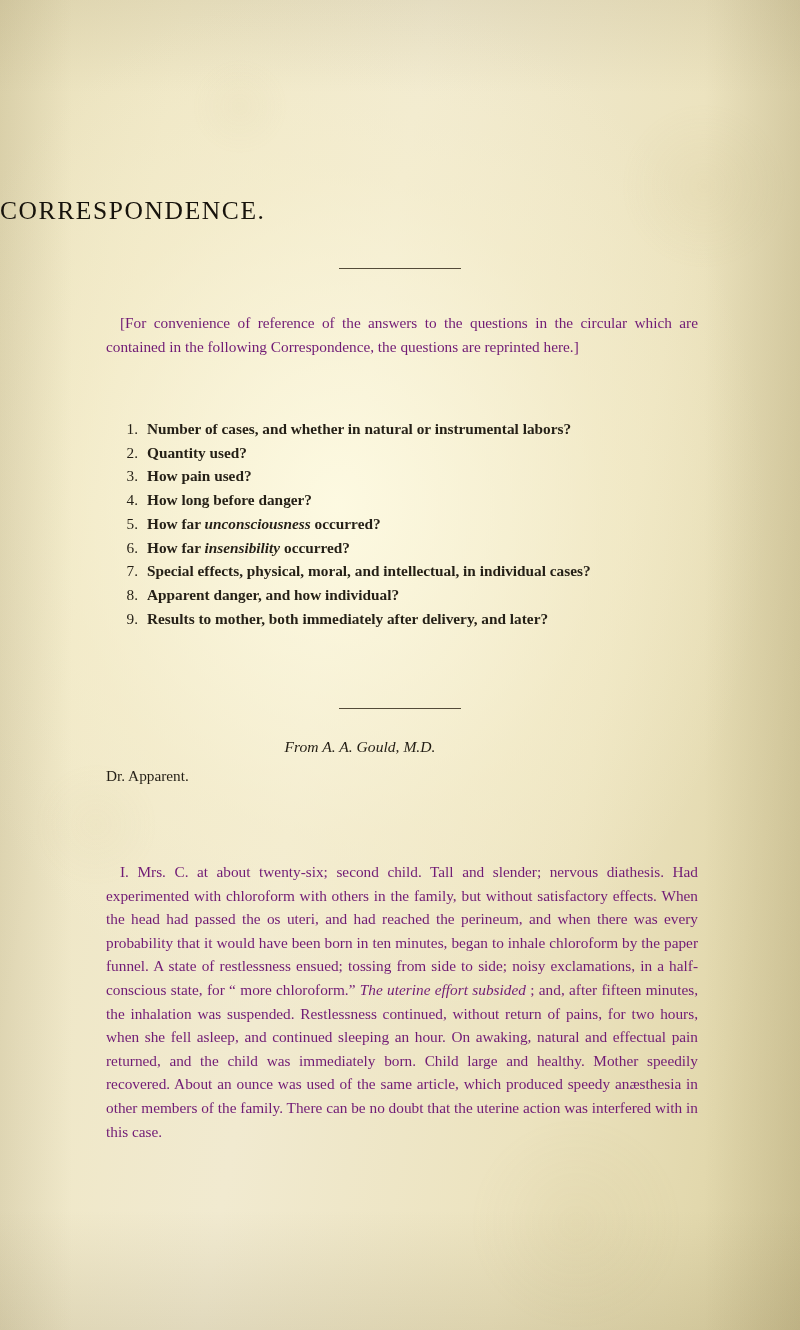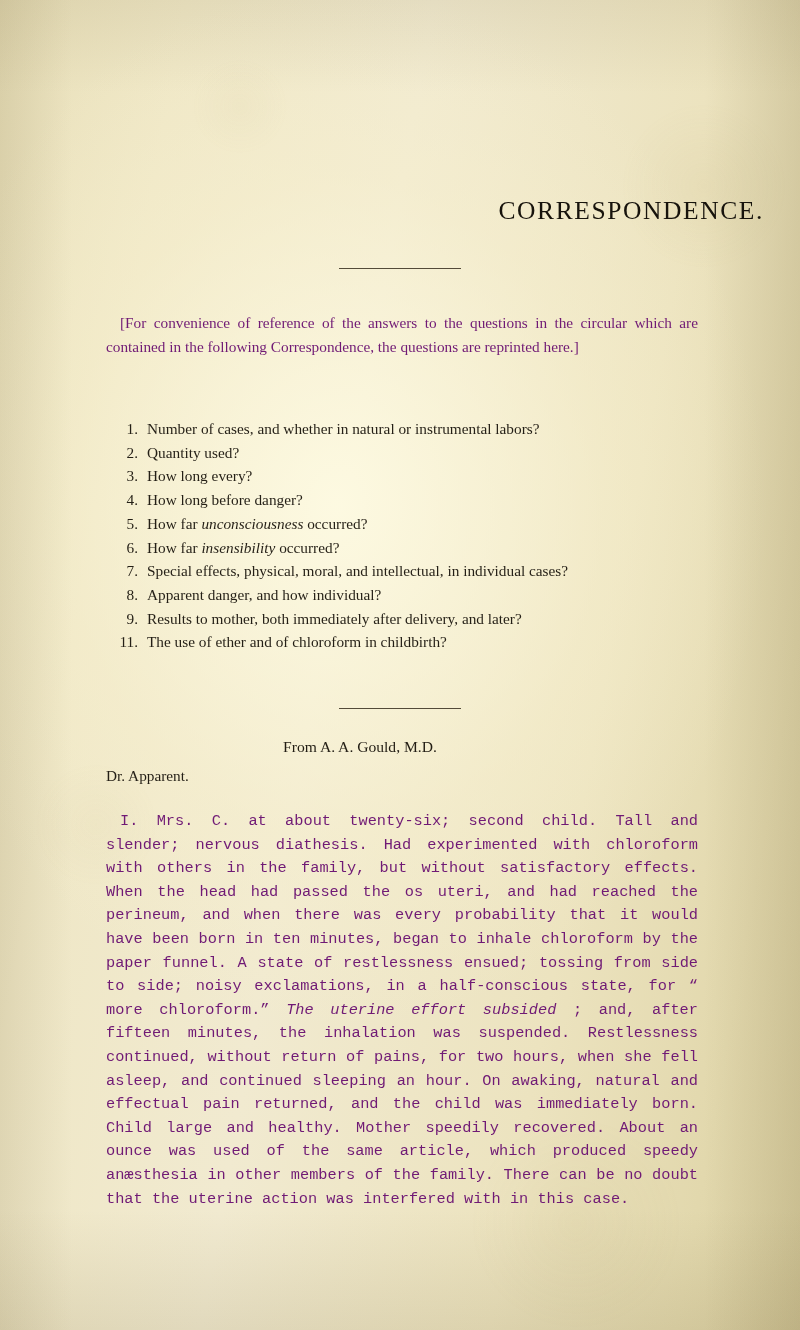--- a/index.html
+++ b/index.html
@@ -70,7 +70,7 @@
     top: 196px;
     left: 0;
     width: 764px;
-    text-align: right;
+    text-align: left;
     font-size: 25.5px;
     letter-spacing: 1.6px;
     font-weight: 400;

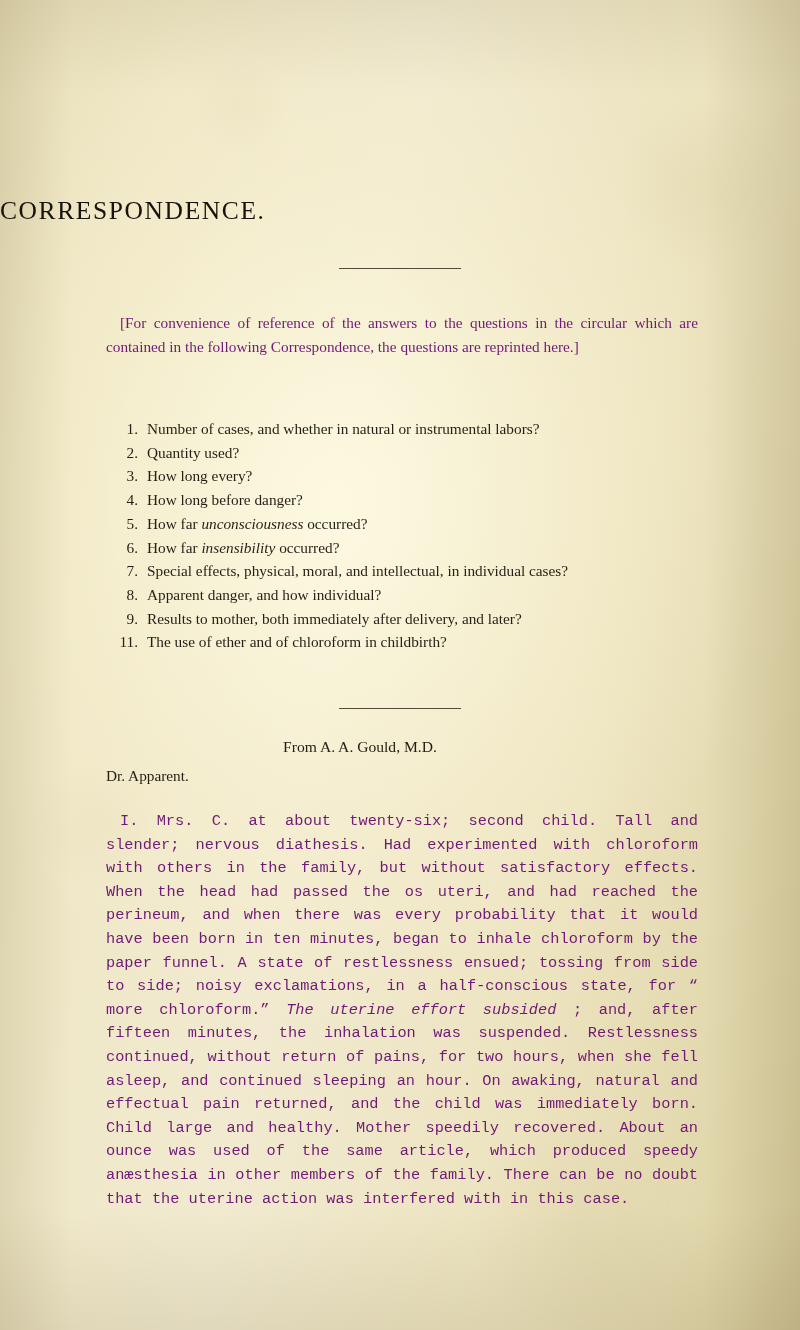--- a/index.html
+++ b/index.html
@@ -128,6 +128,7 @@
   }
   .q-text {
     flex: 1 1 auto;
+    font-weight: bold;
   }
   .q-text i { font-style: italic; }
 

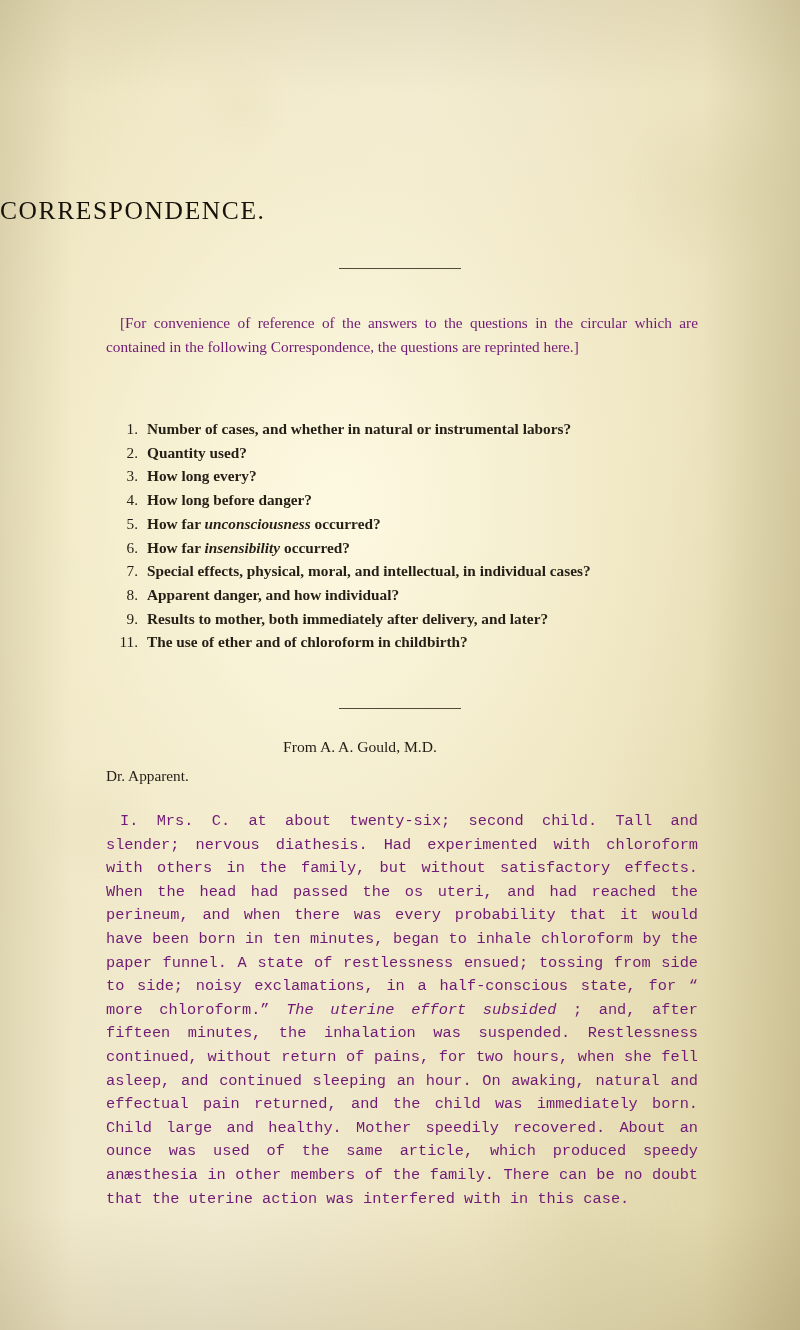--- a/index.html
+++ b/index.html
@@ -189,7 +189,7 @@
     </div>
     <div class="q-row">
       <span class="q-num">3.</span>
-      <span class="q-text">How long every?</span>
+      <span class="q-text">How pain used?</span>
     </div>
     <div class="q-row">
       <span class="q-num">4.</span>

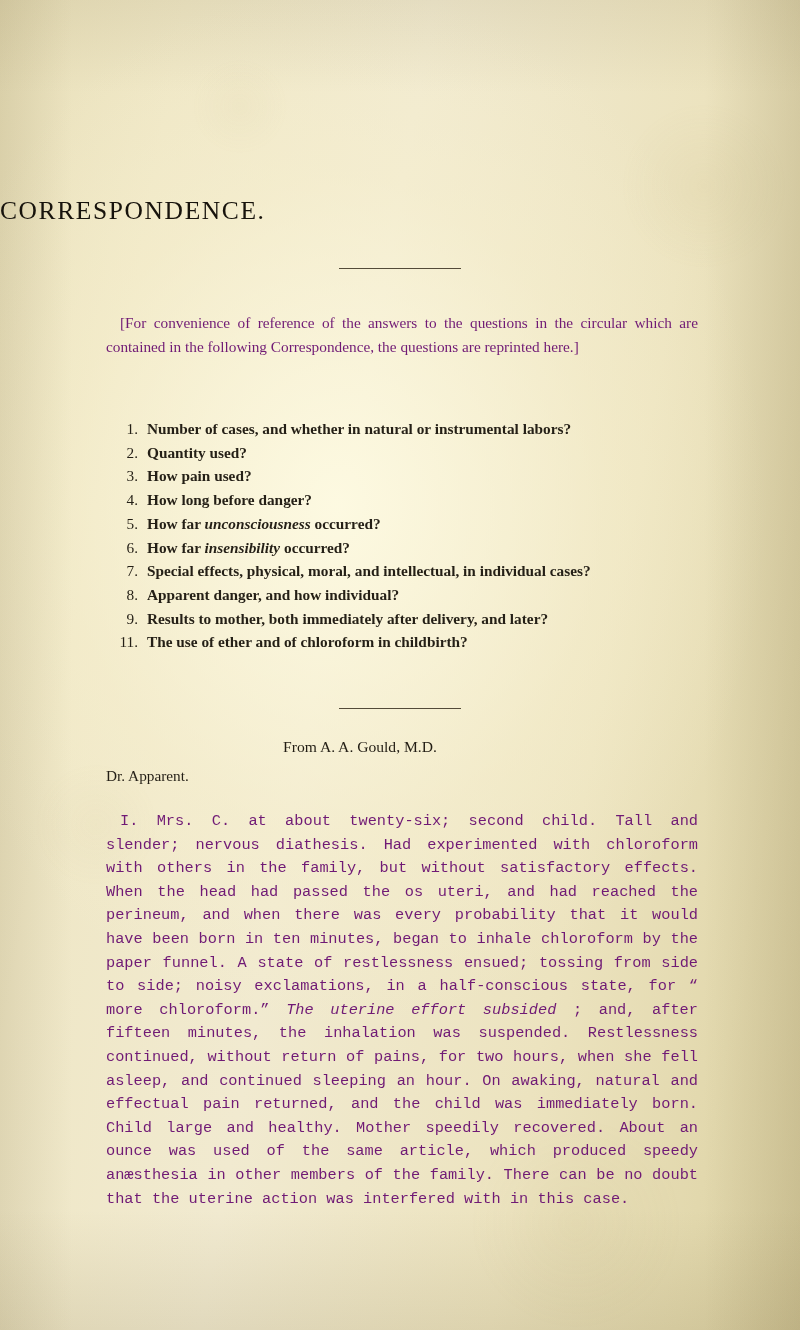--- a/index.html
+++ b/index.html
@@ -215,10 +215,6 @@
       <span class="q-num">9.</span>
       <span class="q-text">Results to mother, both immediately after delivery, and later?</span>
     </div>
-    <div class="q-row">
-      <span class="q-num">11.</span>
-      <span class="q-text">The use of ether and of chloroform in childbirth?</span>
-    </div>
   </div>
 
   <div class="rule rule-mid"></div>

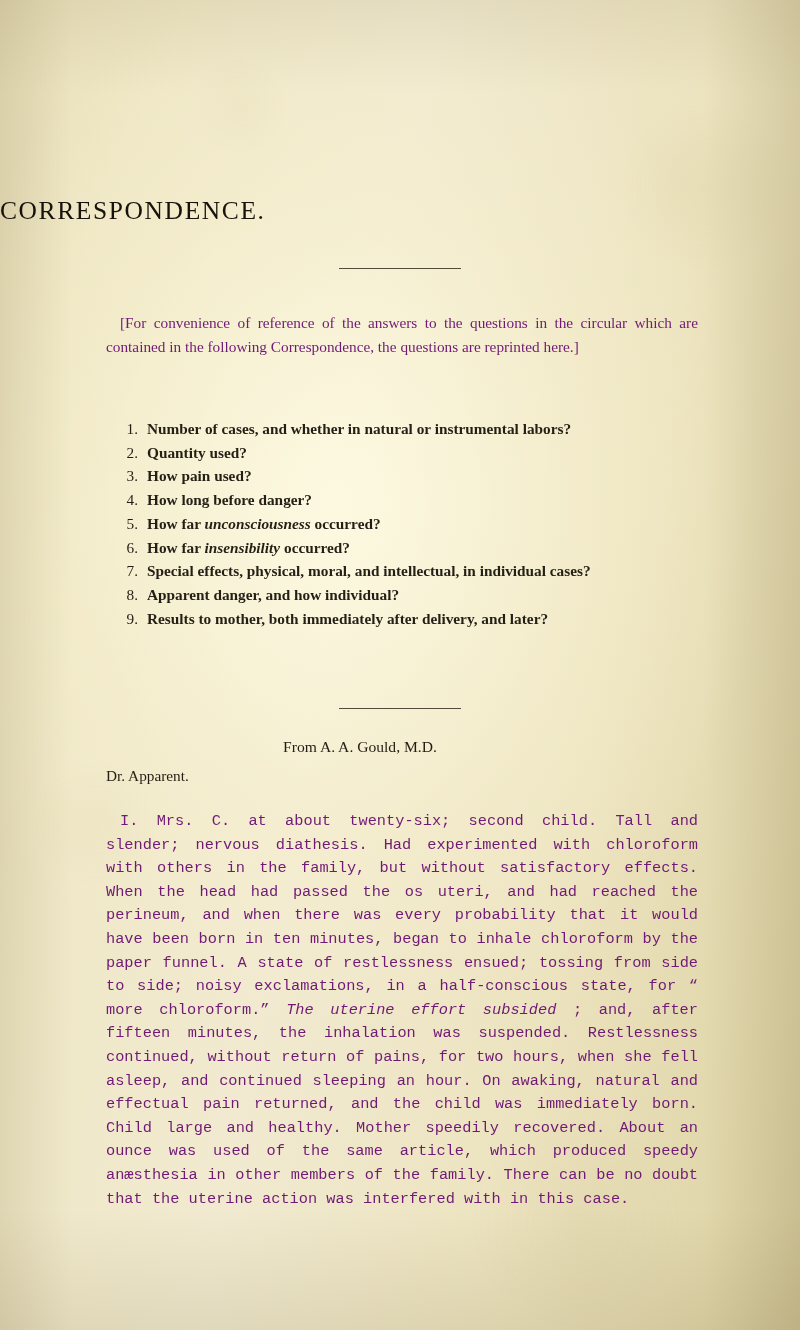--- a/index.html
+++ b/index.html
@@ -139,6 +139,7 @@
     left: 0;
     width: 720px;
     text-align: center;
+    font-style: italic;
     font-size: 15.6px;
     color: #221d14;
   }

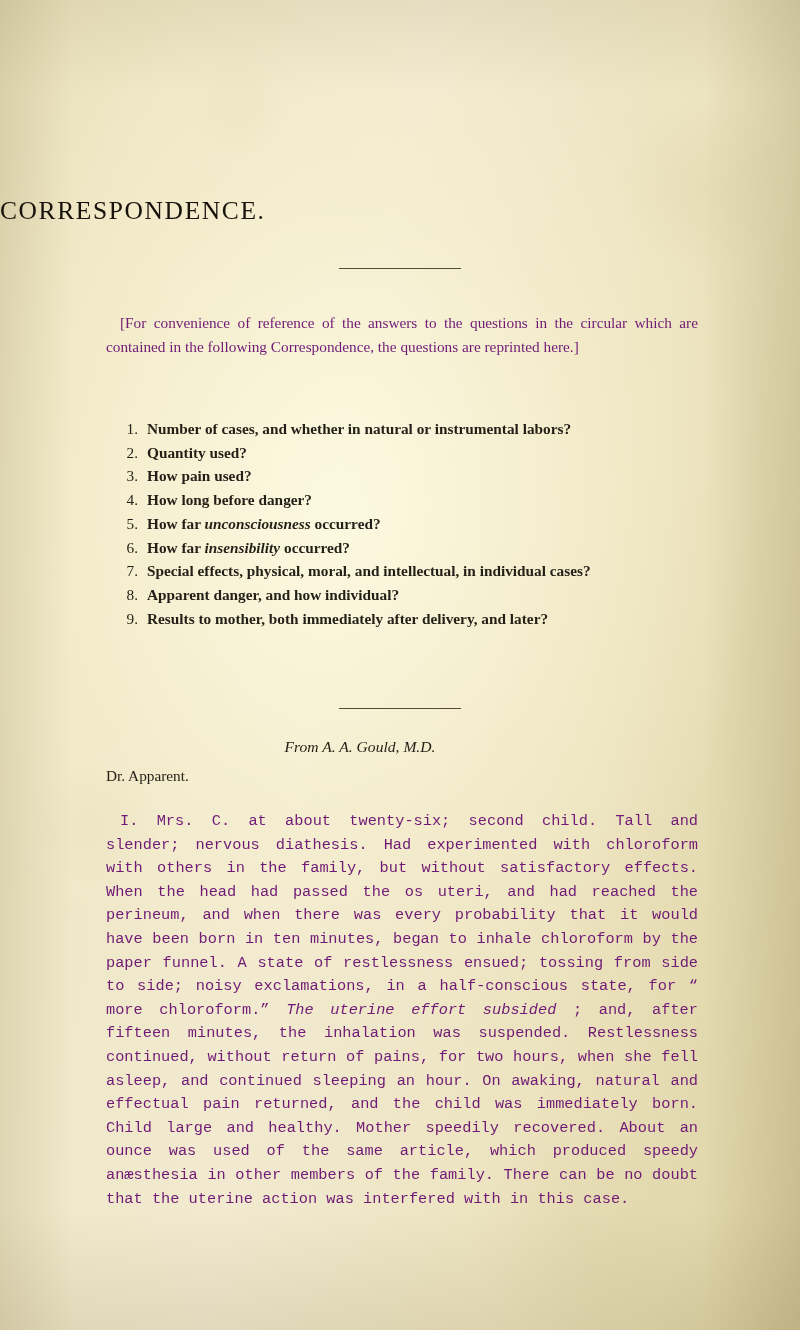--- a/index.html
+++ b/index.html
@@ -160,7 +160,7 @@
   }
   .letter i { font-style: italic; }
 
-  .case-body { top: 810px; font-family: Liberation Mono, monospace; }
+  .case-body { top: 860px; }
 </style>
 </head>
 <body>

